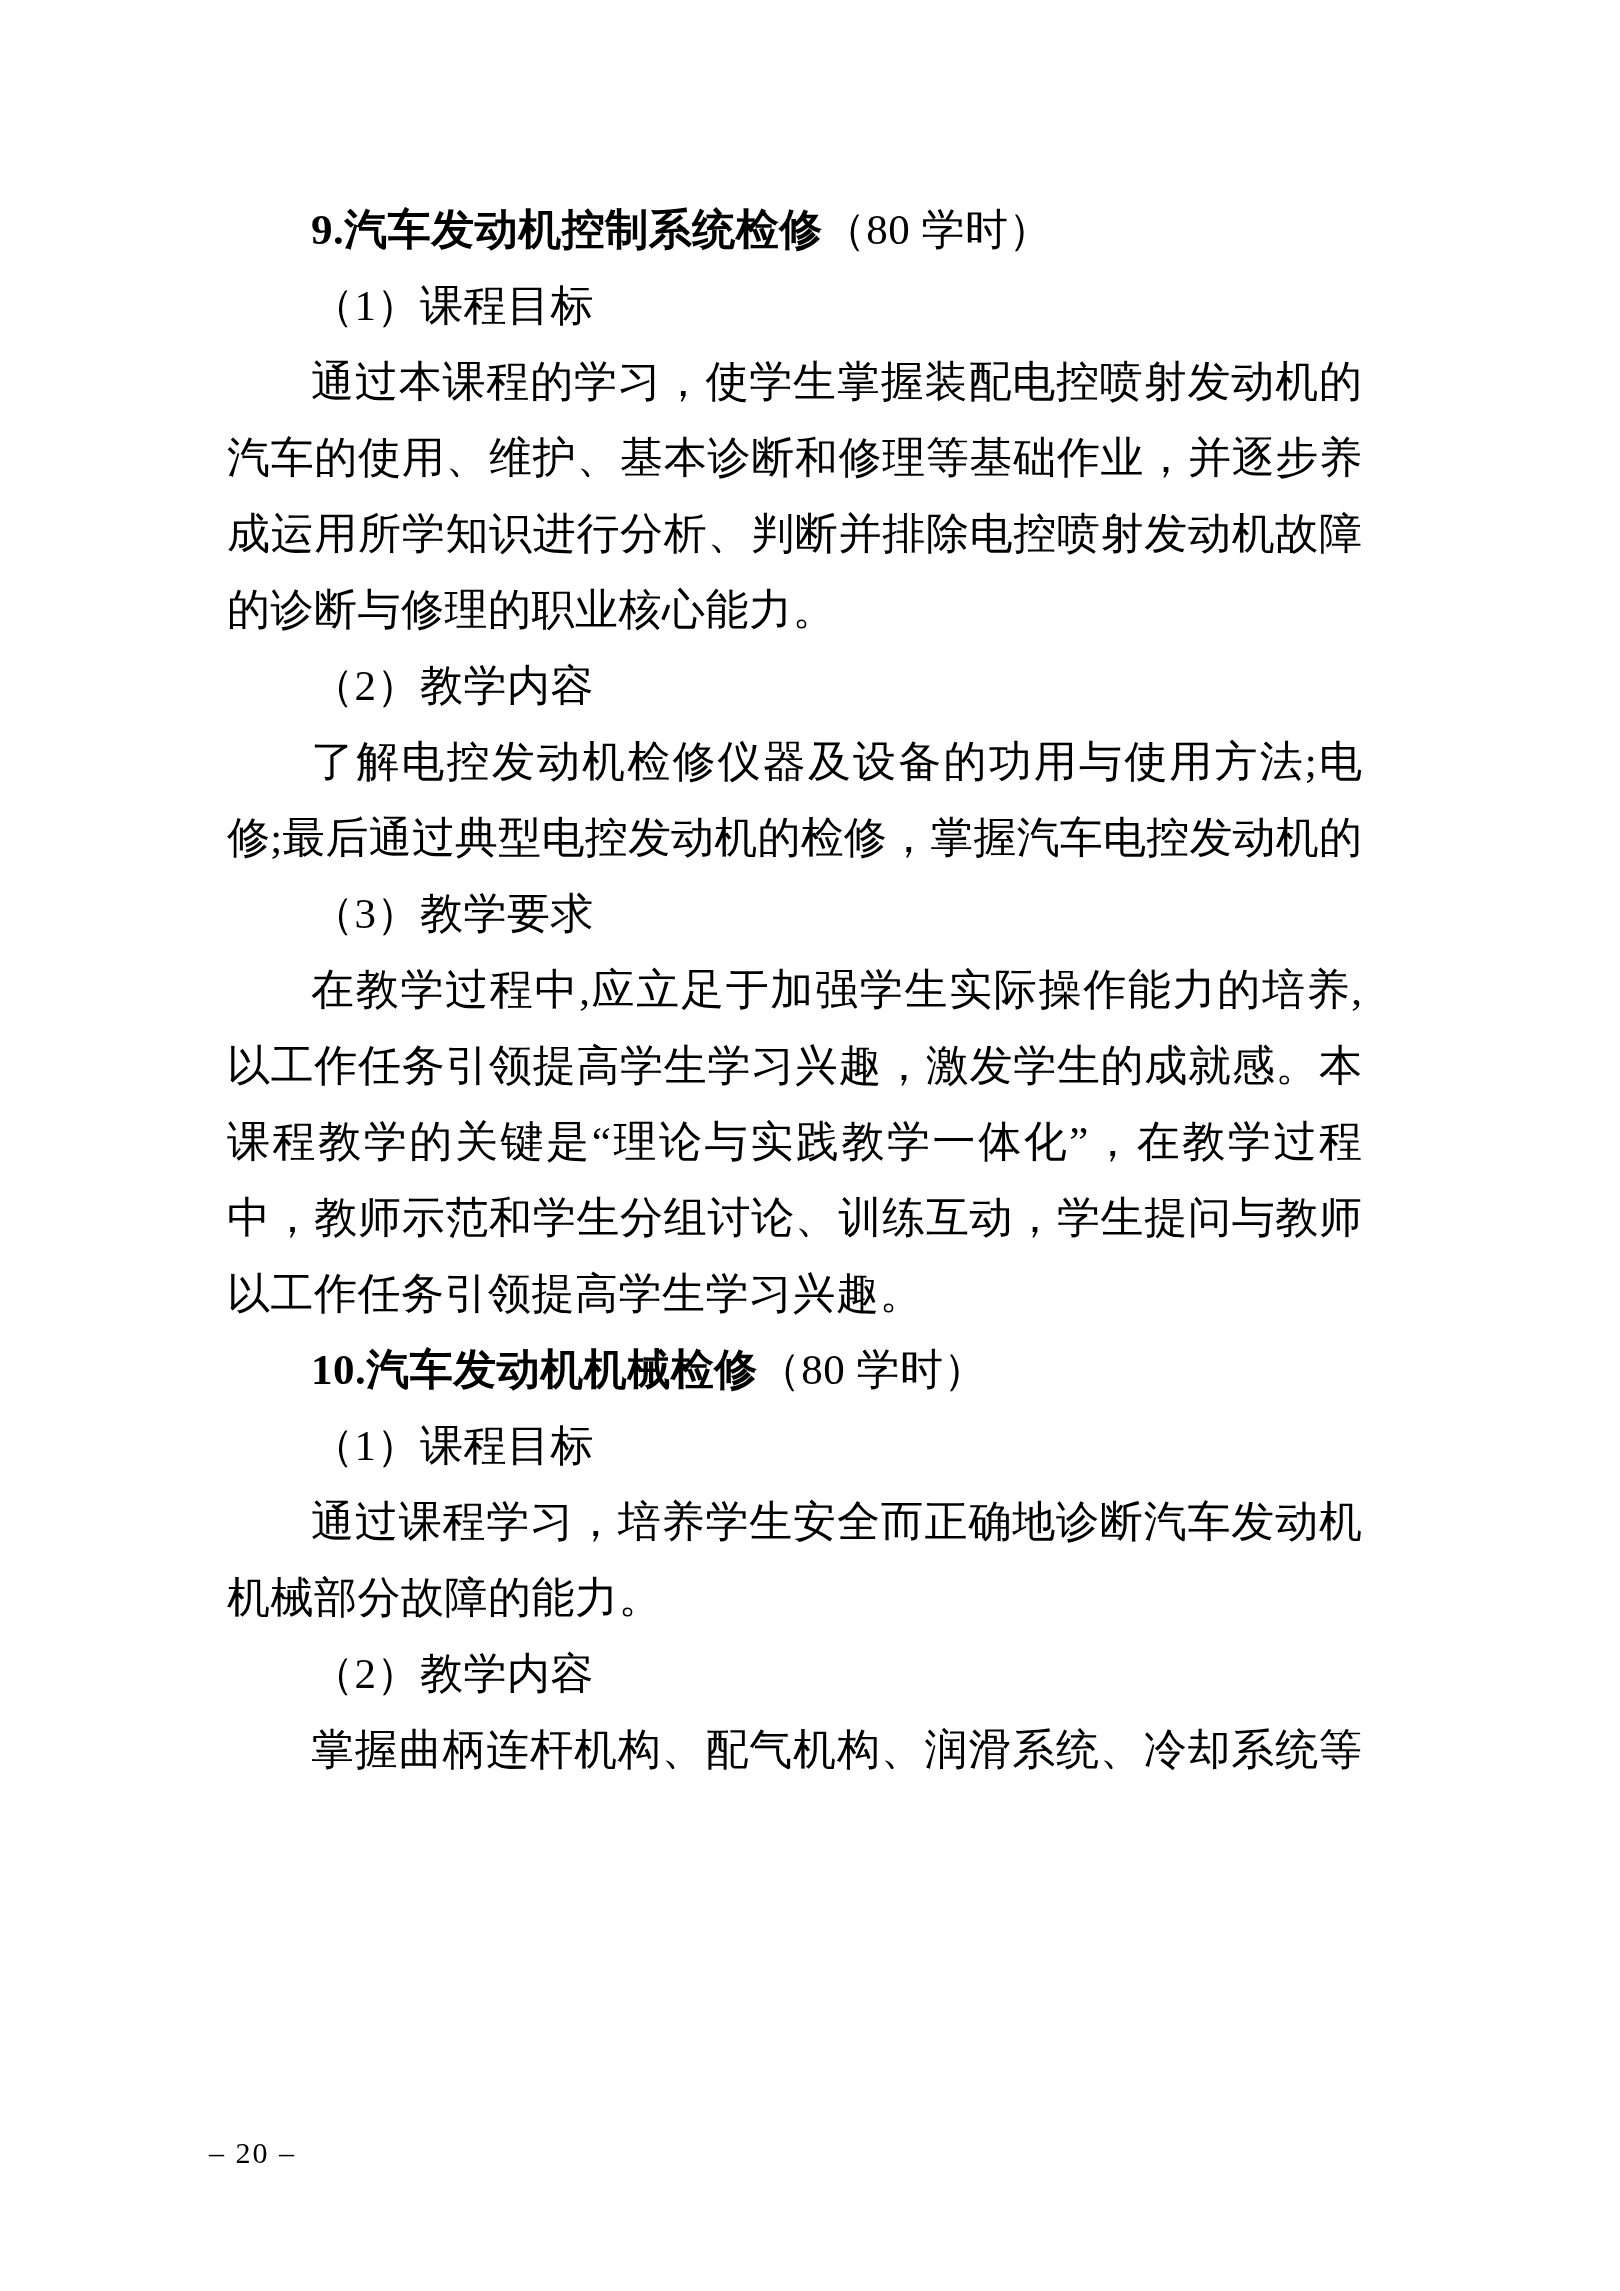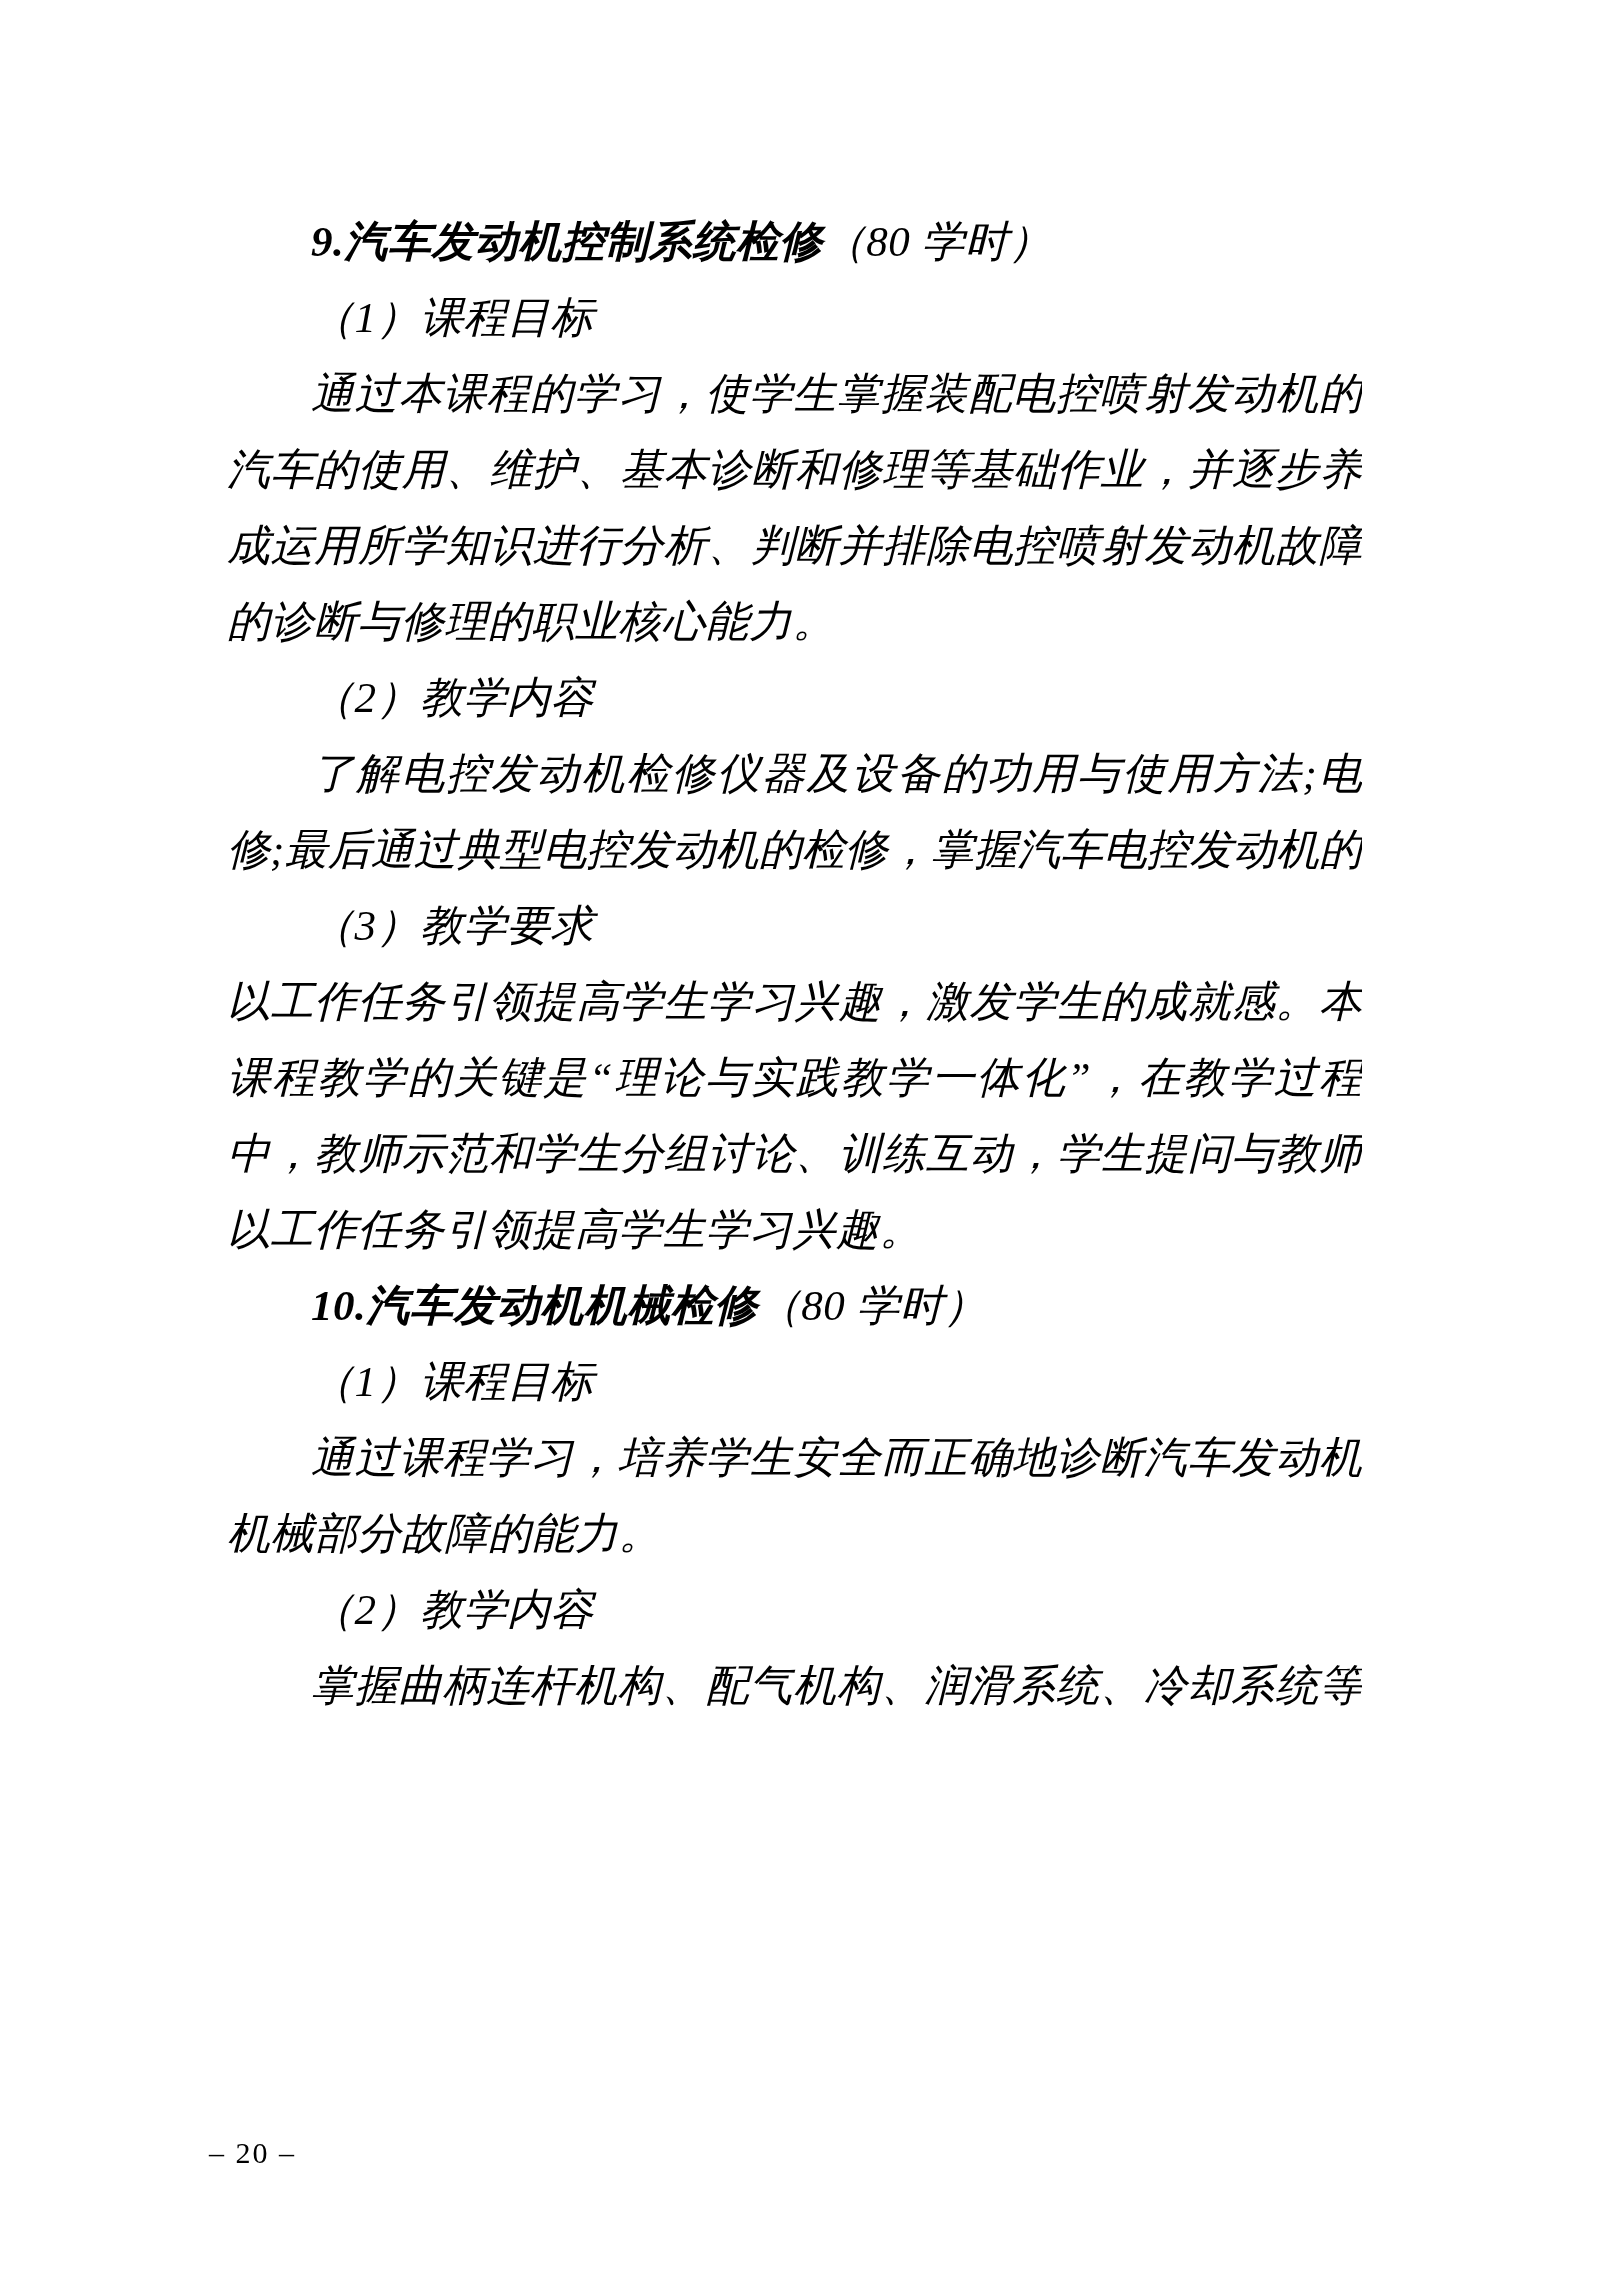--- a/index.html
+++ b/index.html
@@ -19,9 +19,8 @@
   .text-block {
     position: absolute;
     left: 227px;
-    top: 204px;
+    top: 192px;
     width: 1135px;
-    font-style: italic;
   }
   .line {
     font-size: 43px;

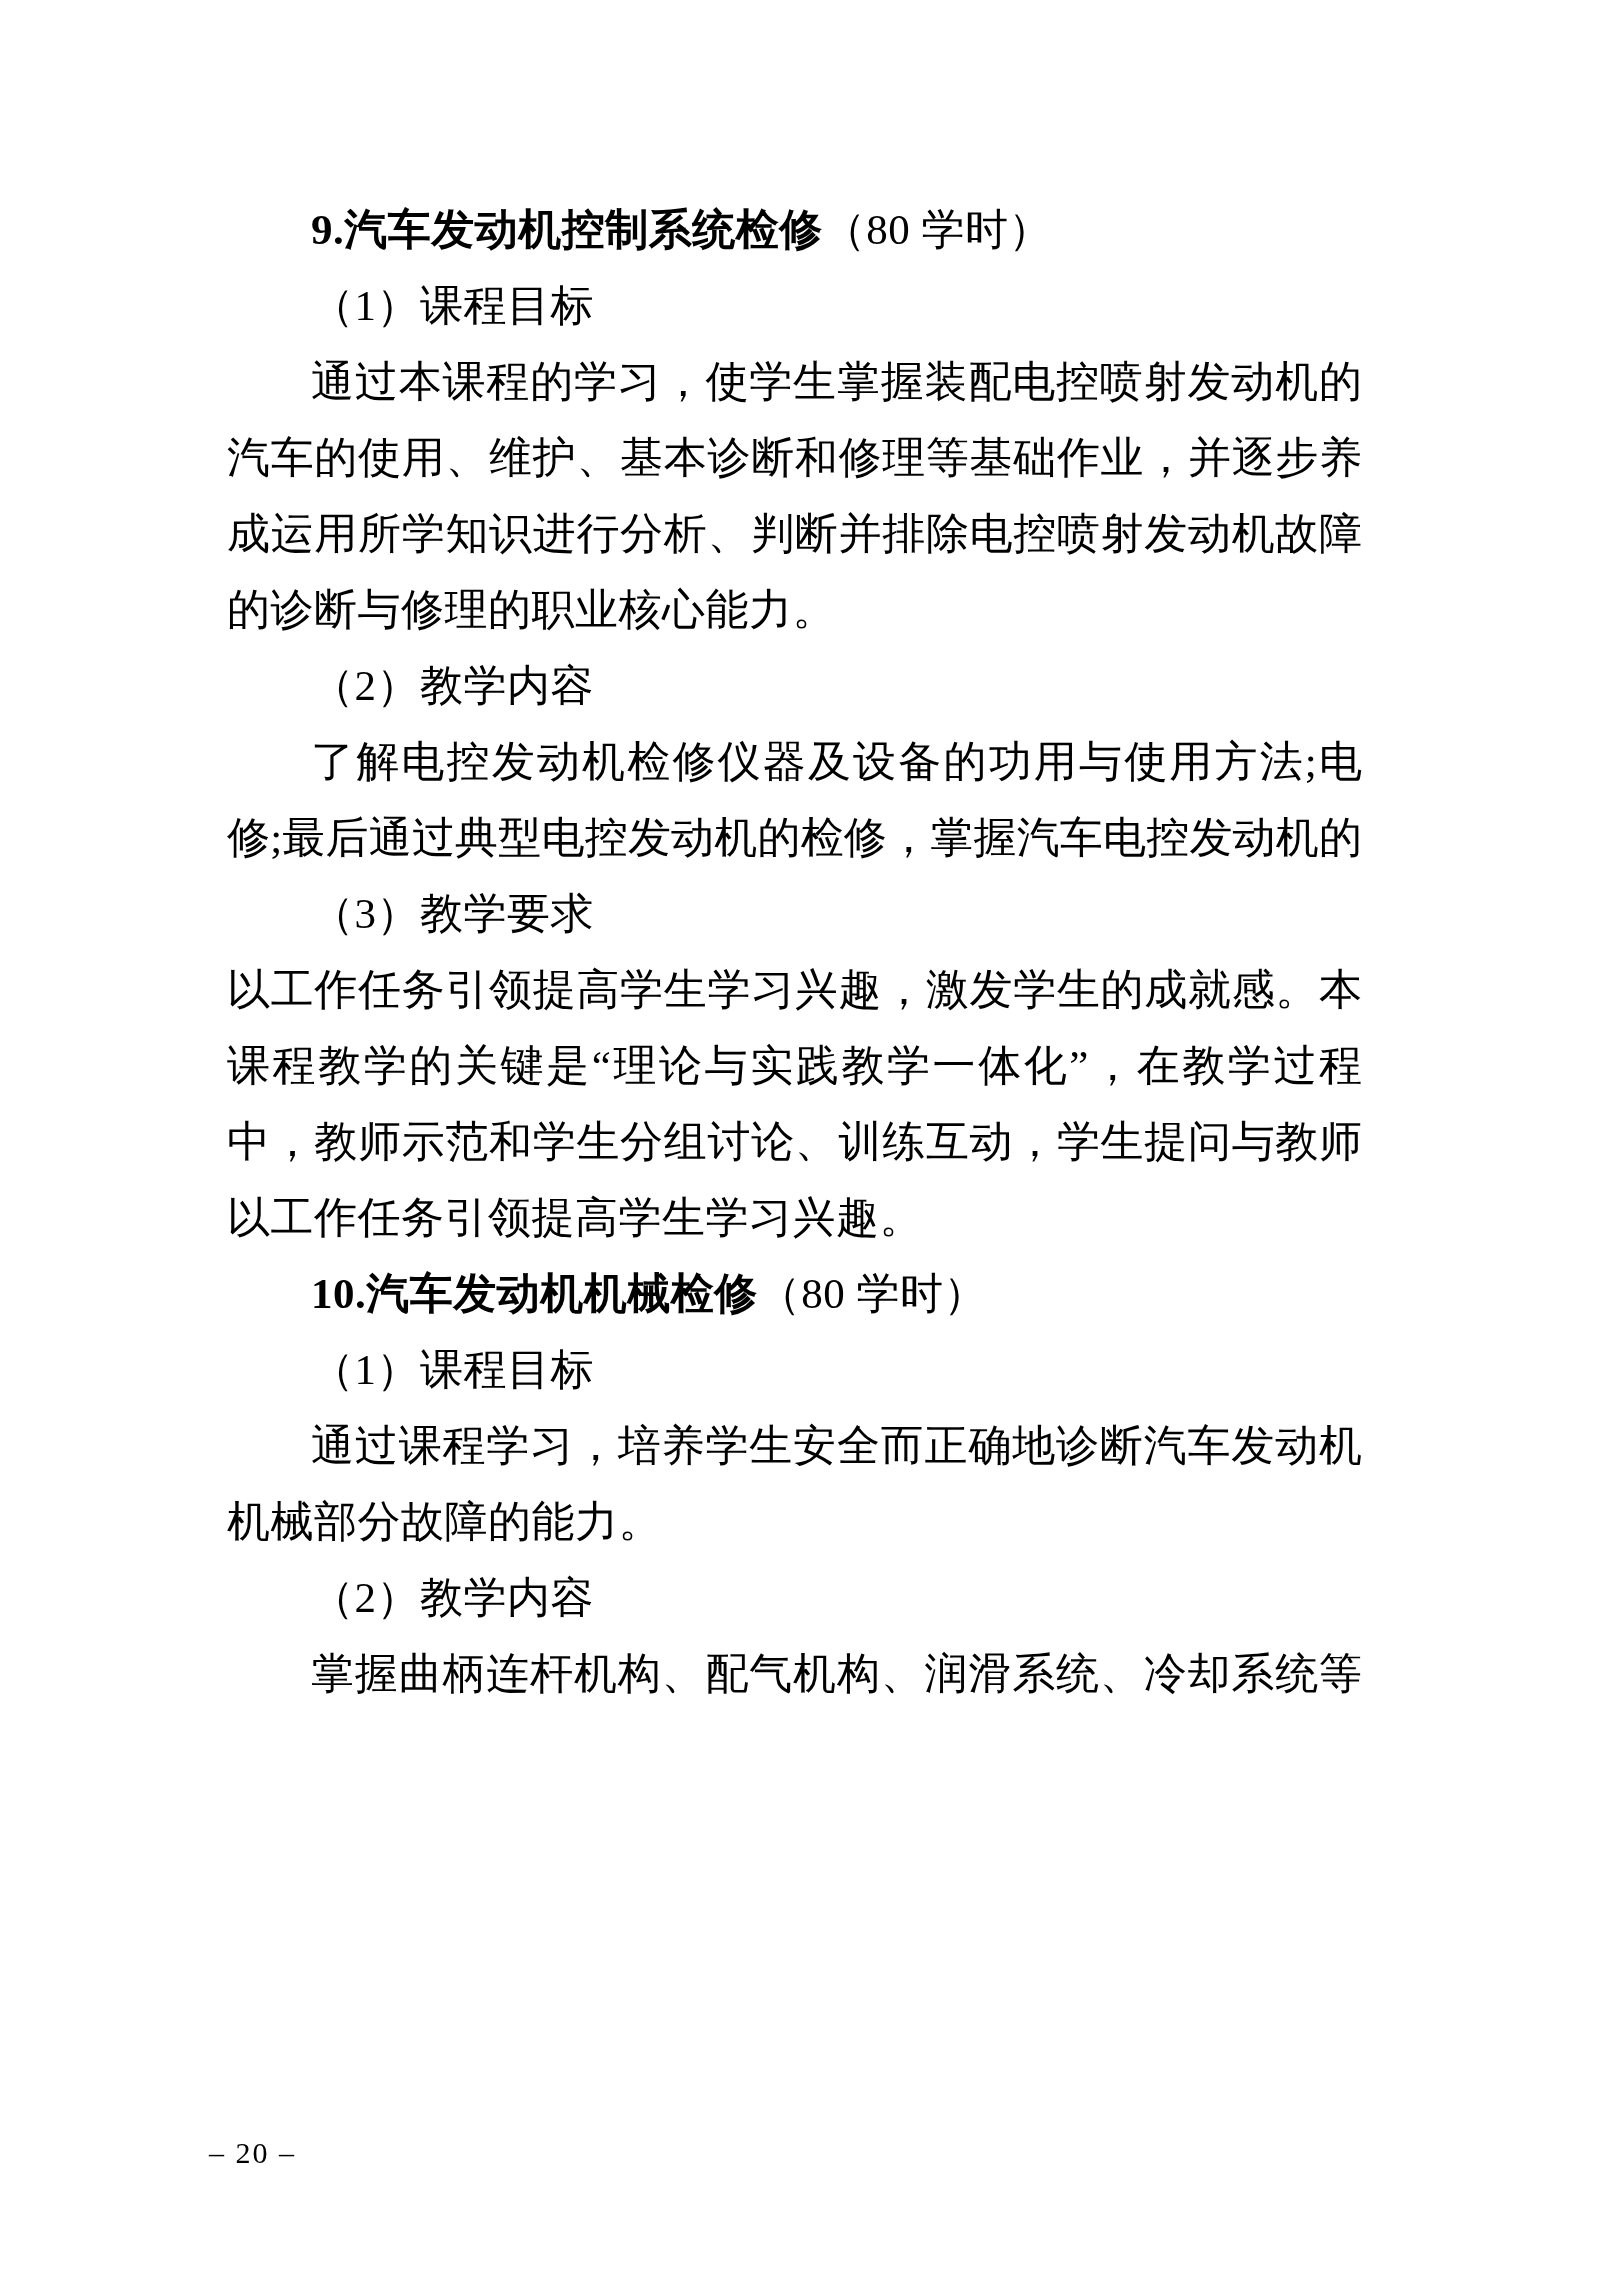--- a/index.html
+++ b/index.html
@@ -71,6 +71,7 @@
     <div class="line indent fill">了解电控发动机检修仪器及设备的功用与使用方法;电</div>
     <div class="line fill">修;最后通过典型电控发动机的检修，掌握汽车电控发动机的</div>
     <div class="line indent">（3）教学要求</div>
+    <div class="line indent fill">在教学过程中,应立足于加强学生实际操作能力的培养,</div>
     <div class="line fill">以工作任务引领提高学生学习兴趣，激发学生的成就感。本</div>
     <div class="line fill">课程教学的关键是“理论与实践教学一体化”，在教学过程</div>
     <div class="line fill">中，教师示范和学生分组讨论、训练互动，学生提问与教师</div>

